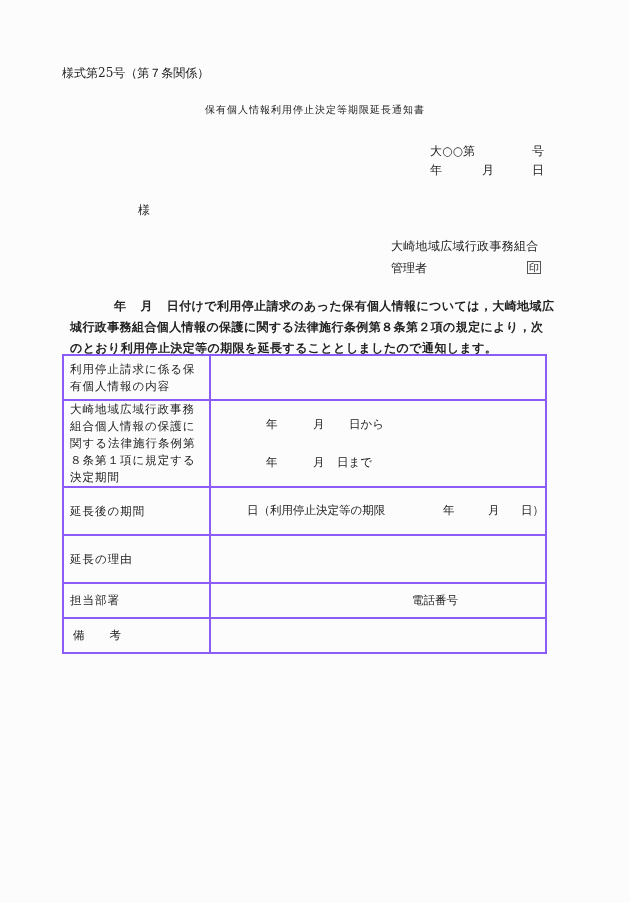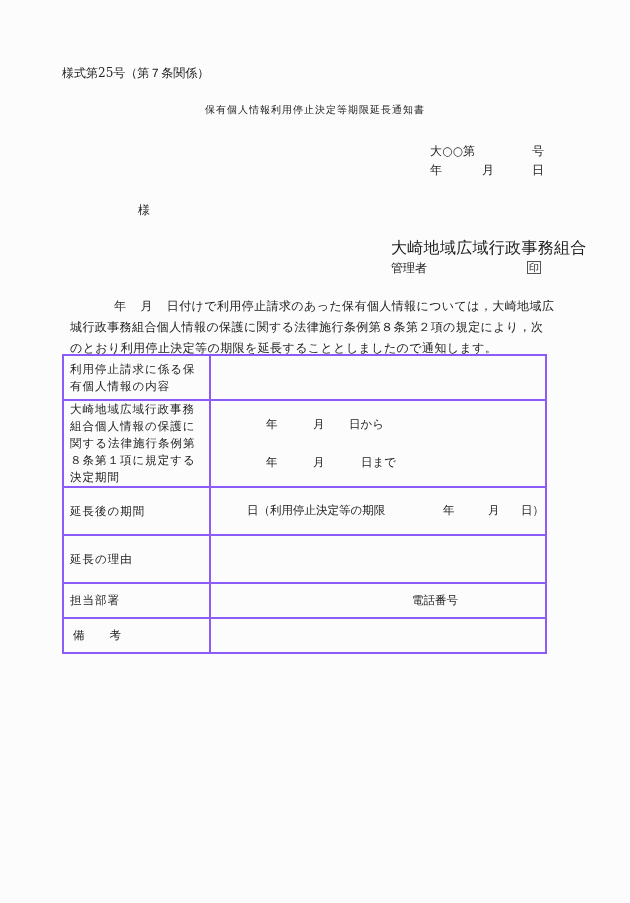--- a/index.html
+++ b/index.html
@@ -25,7 +25,7 @@
     .date-row { top: 164px; left: 416px; width: 128px; font-size: 12px; }
     .date-row span { position: absolute; }
     .addressee { left: 138px; top: 204px; font-size: 12px; }
-    .org-name { left: 391px; top: 240px; font-size: 16px; letter-spacing: 0.3px; }
+    .org-name { left: 391px; top: 240px; font-size: 12px; letter-spacing: 0.3px; }
     .admin-row { left: 391px; top: 262px; width: 150px; font-size: 12px; }
     .admin-row .seal {
       position: absolute; right: 0; top: -1px;

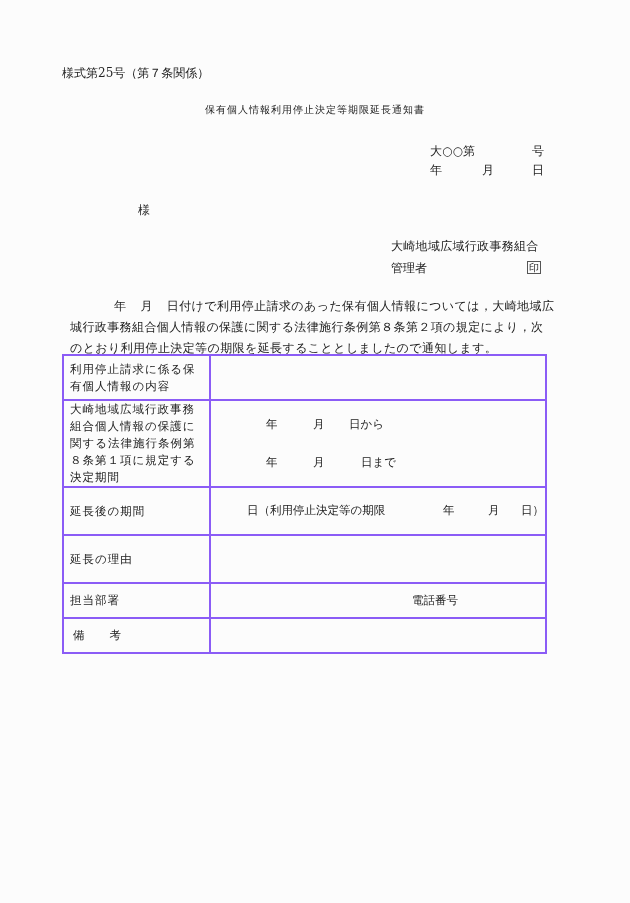--- a/index.html
+++ b/index.html
@@ -35,7 +35,7 @@
       position: absolute; left: 70px; top: 296px; width: 480px;
       font-size: 12px; line-height: 21px; letter-spacing: 0.4px;
     }
-    .body-text p { margin: 0; white-space: nowrap; }
+    .body-text p { margin: 0; white-space: nowrap; font-weight: bold; }
     .body-text .indent { padding-left: 44px; }
 
     table.form-table {

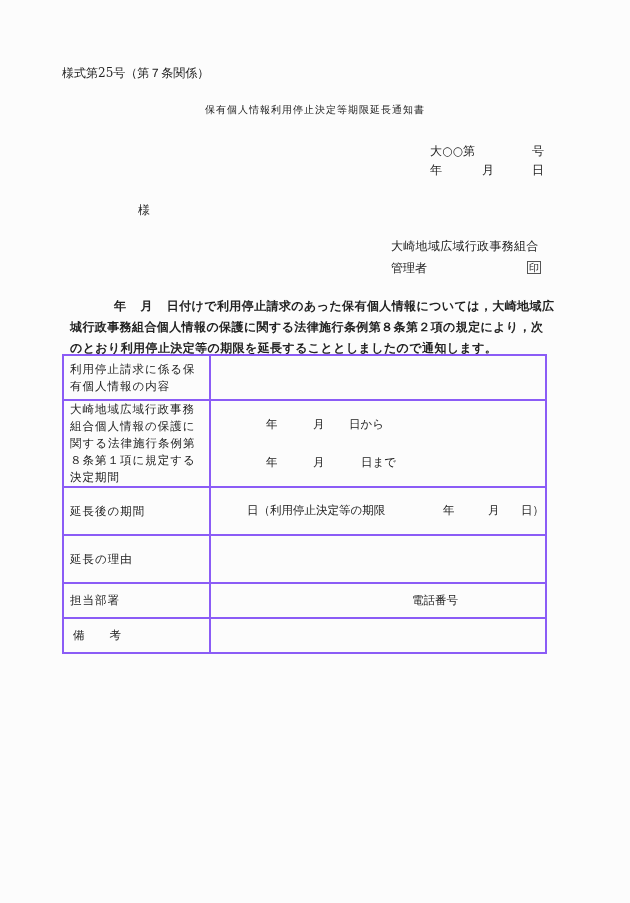--- a/index.html
+++ b/index.html
@@ -119,7 +119,7 @@
         <div class="period-line">
           <span style="left:49px">年</span>
           <span style="left:96px">月</span>
-          <span style="left:144px">日まで</span>
+          <span style="left:120px">日まで</span>
         </div>
       </div>
     </td>

